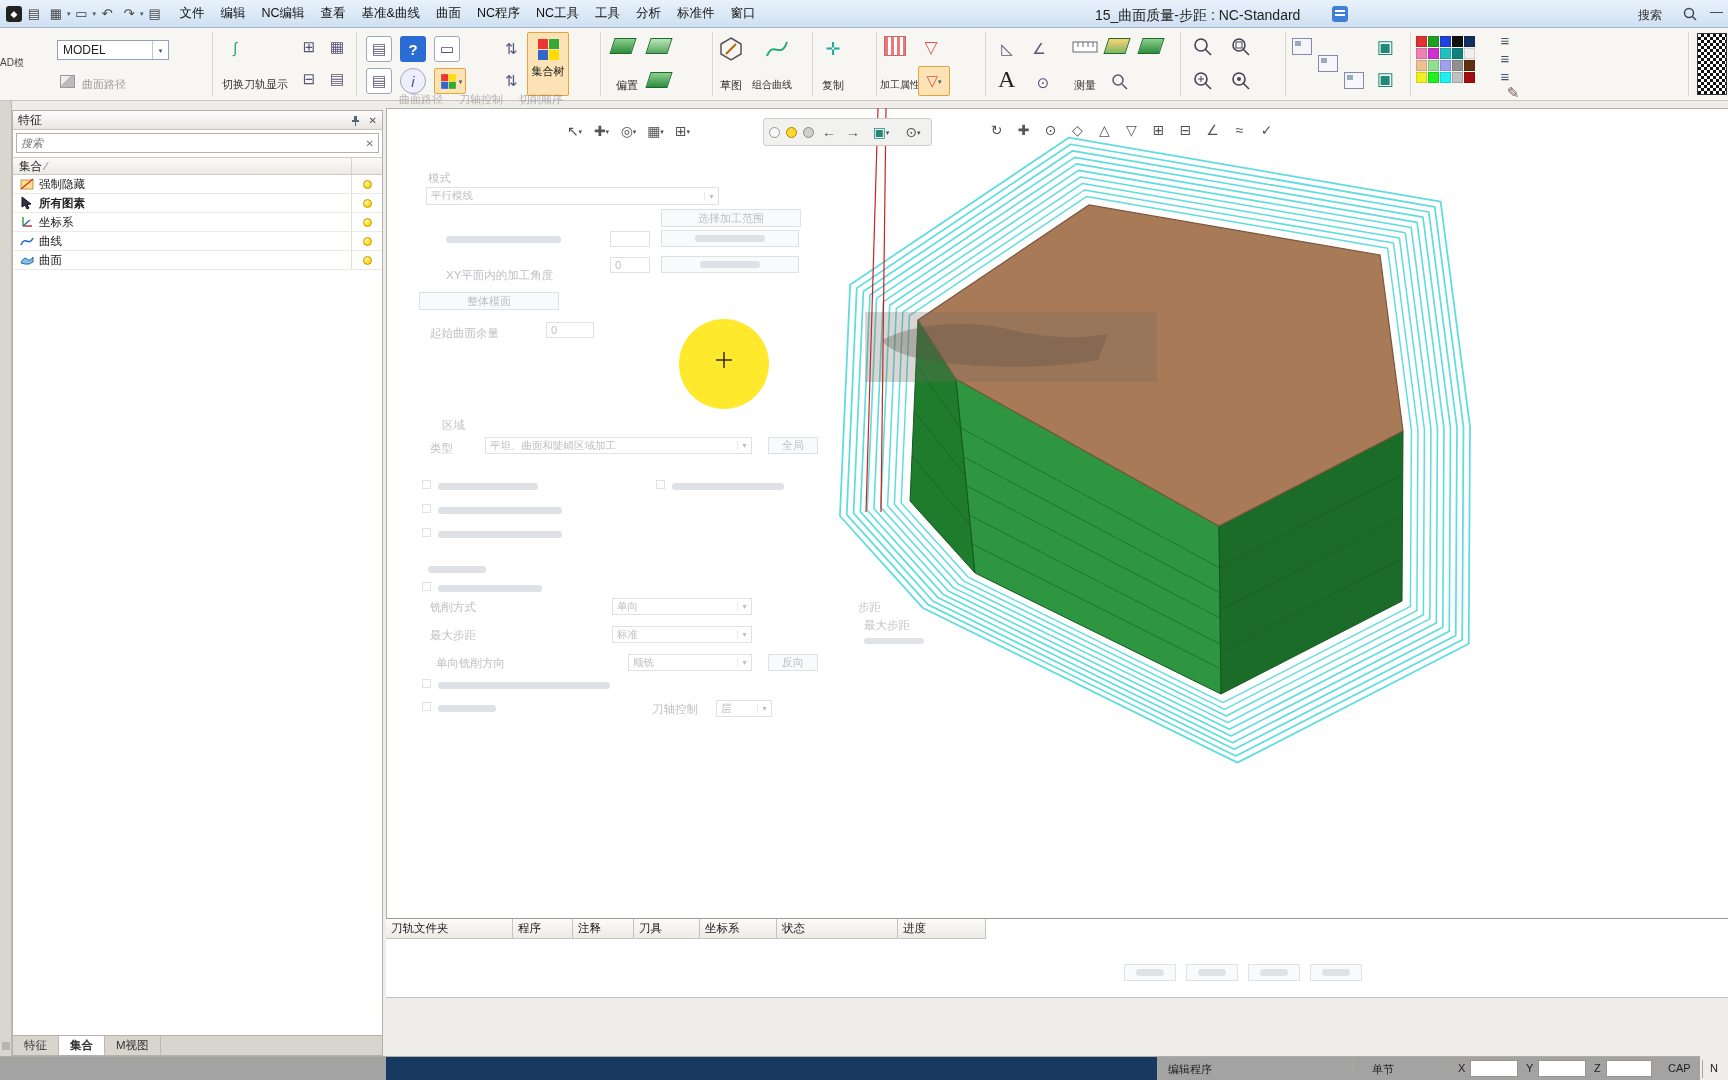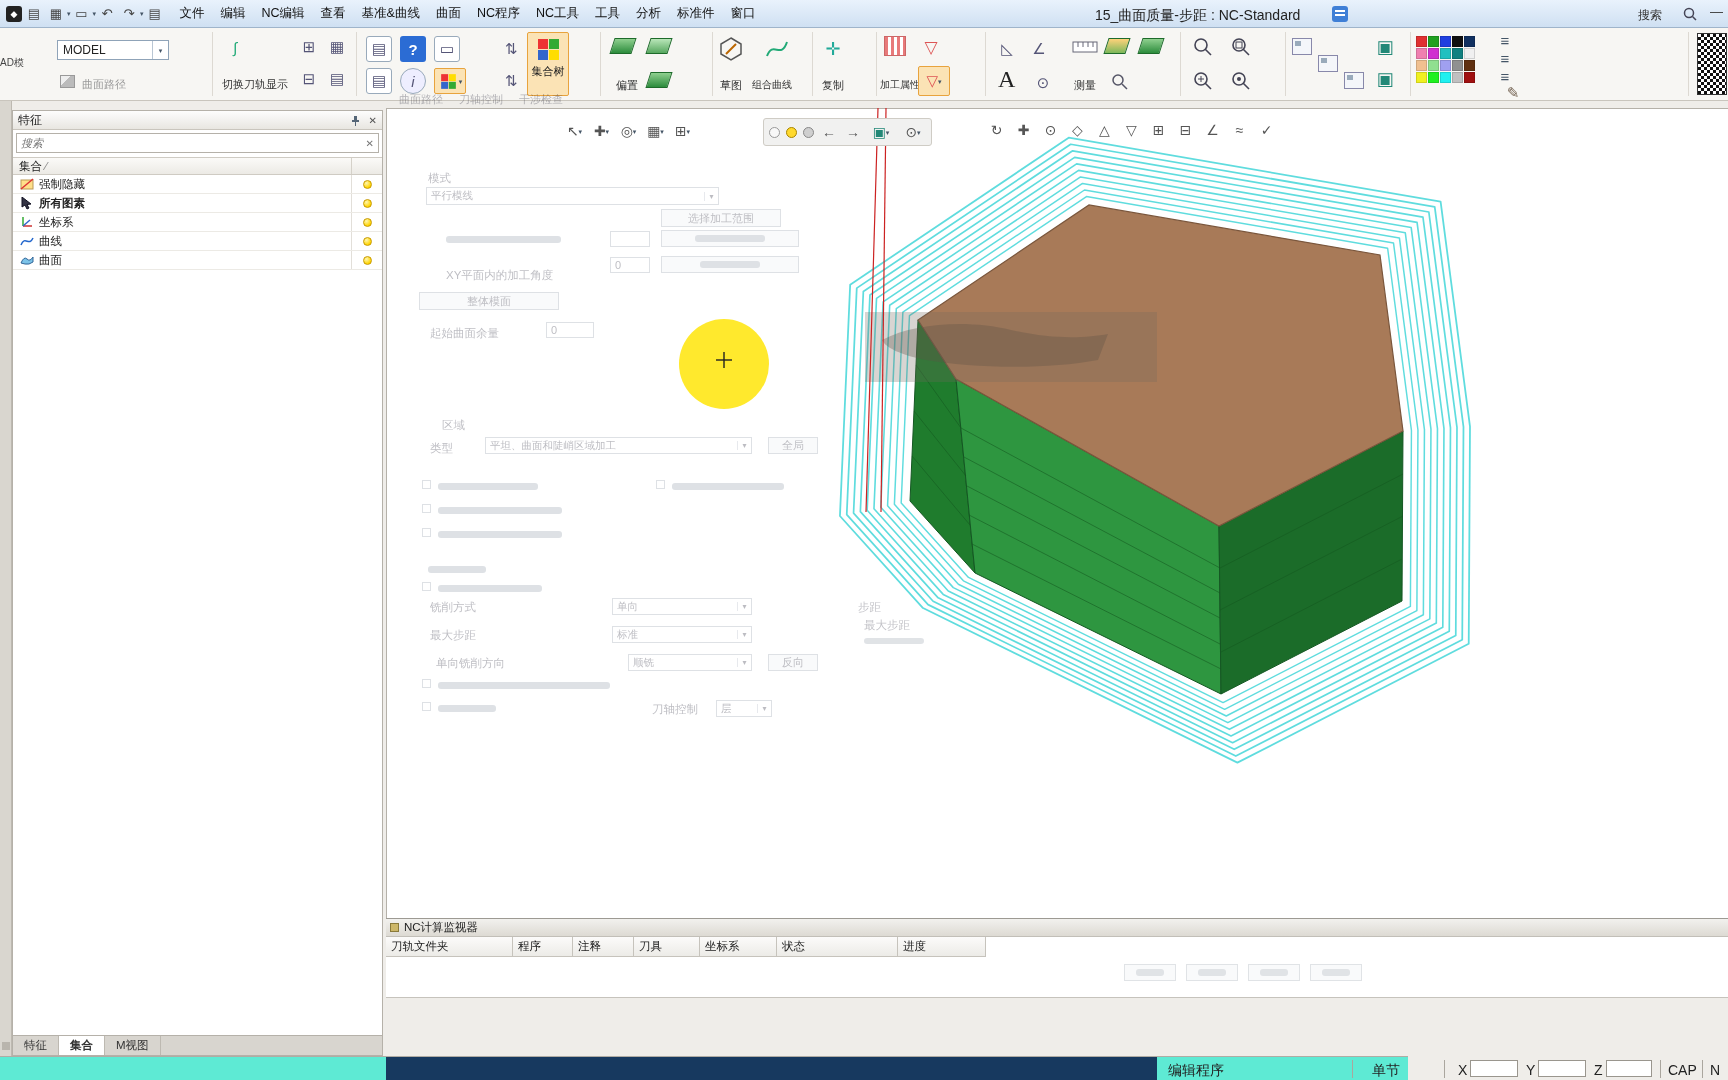--- a/index.html
+++ b/index.html
@@ -486,7 +486,7 @@
 <div id="gtabs" class="abs">
   <span>曲面路径</span>
   <span>刀轴控制</span>
-  <span>干涉检查</span>
+  <span>切削顺序</span>
 </div>
 
 <div id="ghost" class="abs">

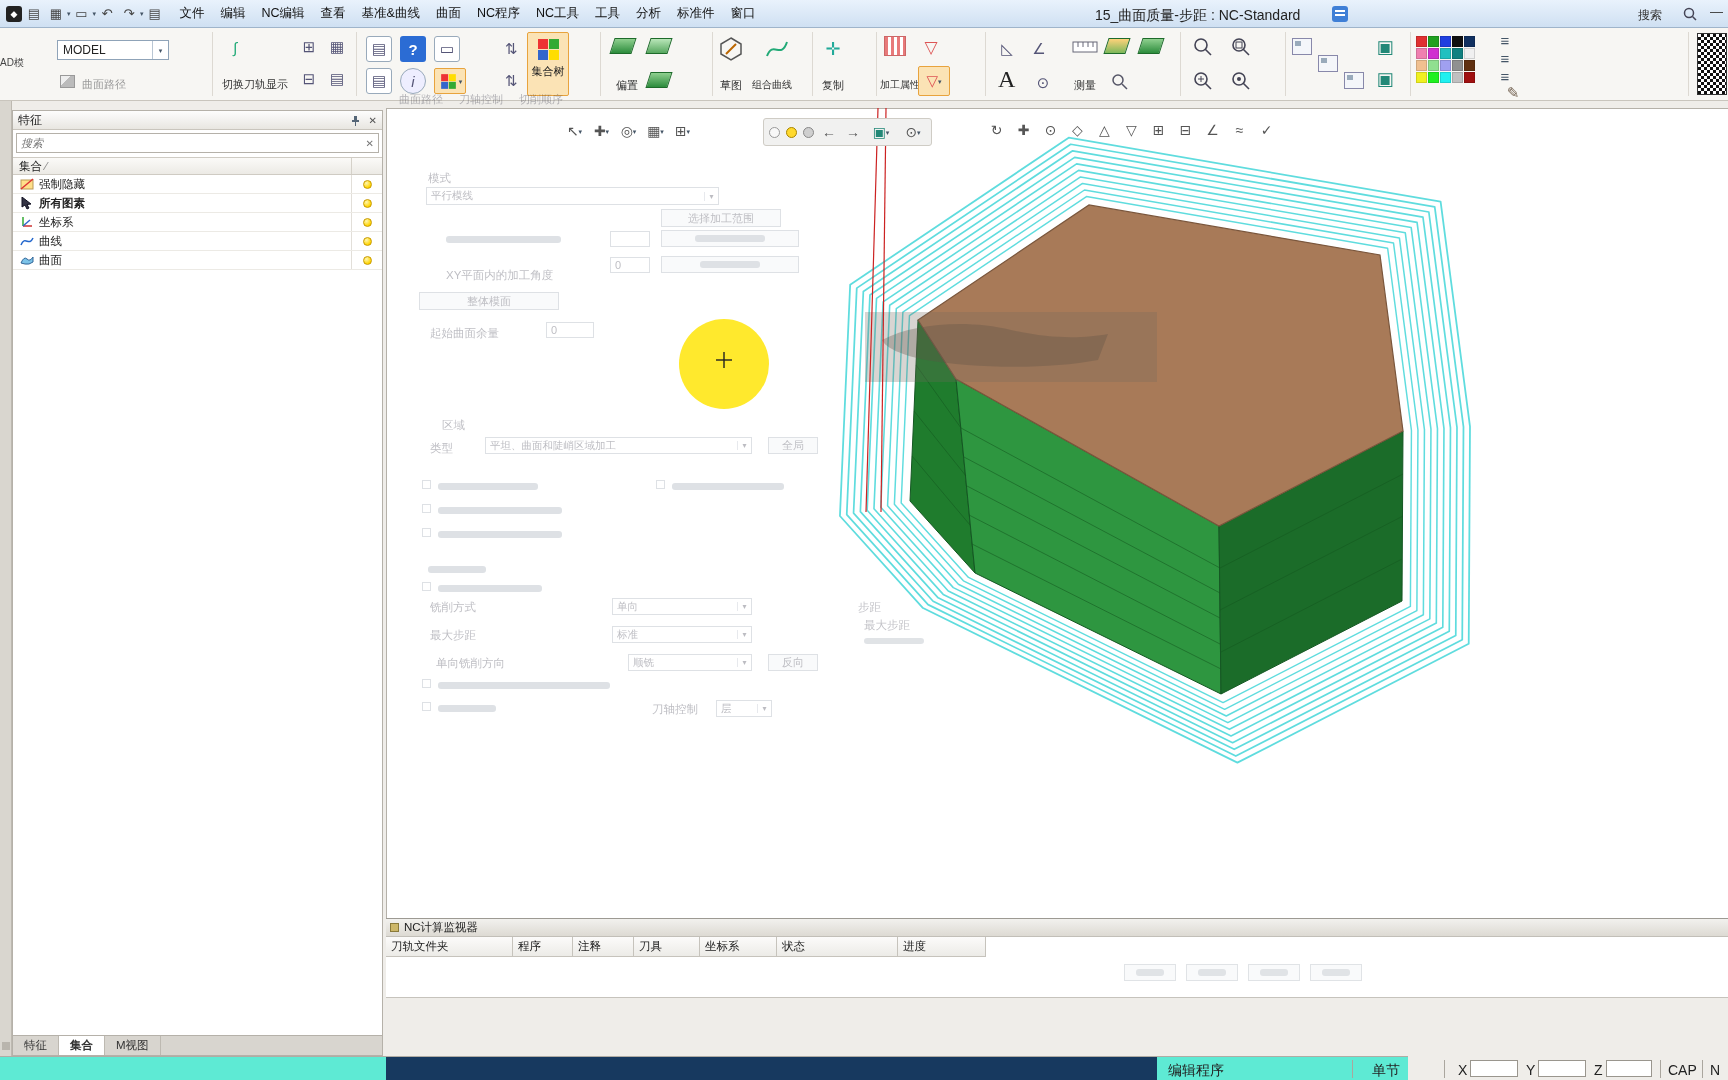--- a/index.html
+++ b/index.html
@@ -495,7 +495,7 @@
       <span>平行模线</span>
       <i>▾</i>
     </div>
-  <div class="gbtn" style="left:275px;top:101px;width:120px;height:18px">选择加工范围</div>
+  <div class="gbtn" style="left:275px;top:101px;width:140px;height:18px">选择加工范围</div>
   <div class="gbar" style="left:60px;top:128px;width:115px"></div>
   <div class="gfield" style="left:224px;top:123px;width:40px;height:16px"></div>
   <div class="gbtn" style="left:275px;top:122px;width:138px;height:17px">

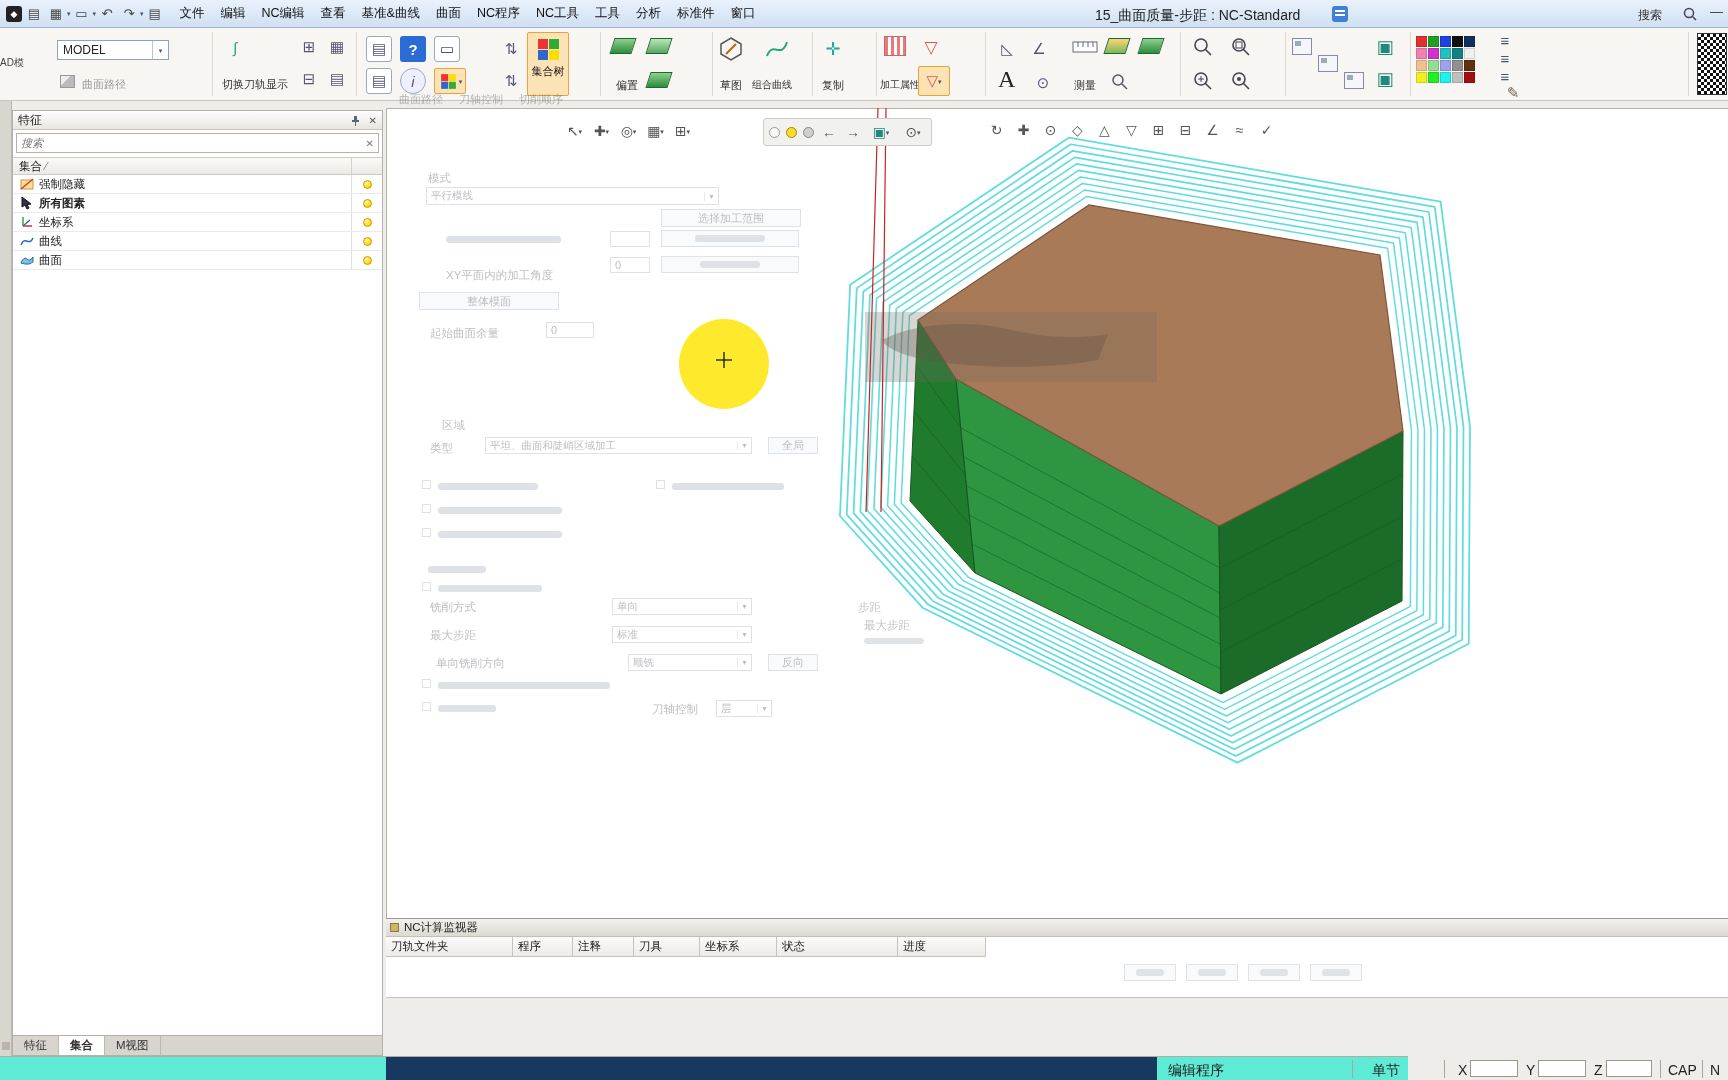--- a/index.html
+++ b/index.html
@@ -561,10 +561,6 @@
 </div>
 
 <div id="monitor" class="abs">
-  <div class="mhead">
-    <span class="mico"></span>
-    <span>NC计算监视器</span>
-  </div>
   <div class="mcols">
     <div class="mcol" style="width:127px">刀轨文件夹</div>
     <div class="mcol" style="width:60px">程序</div>

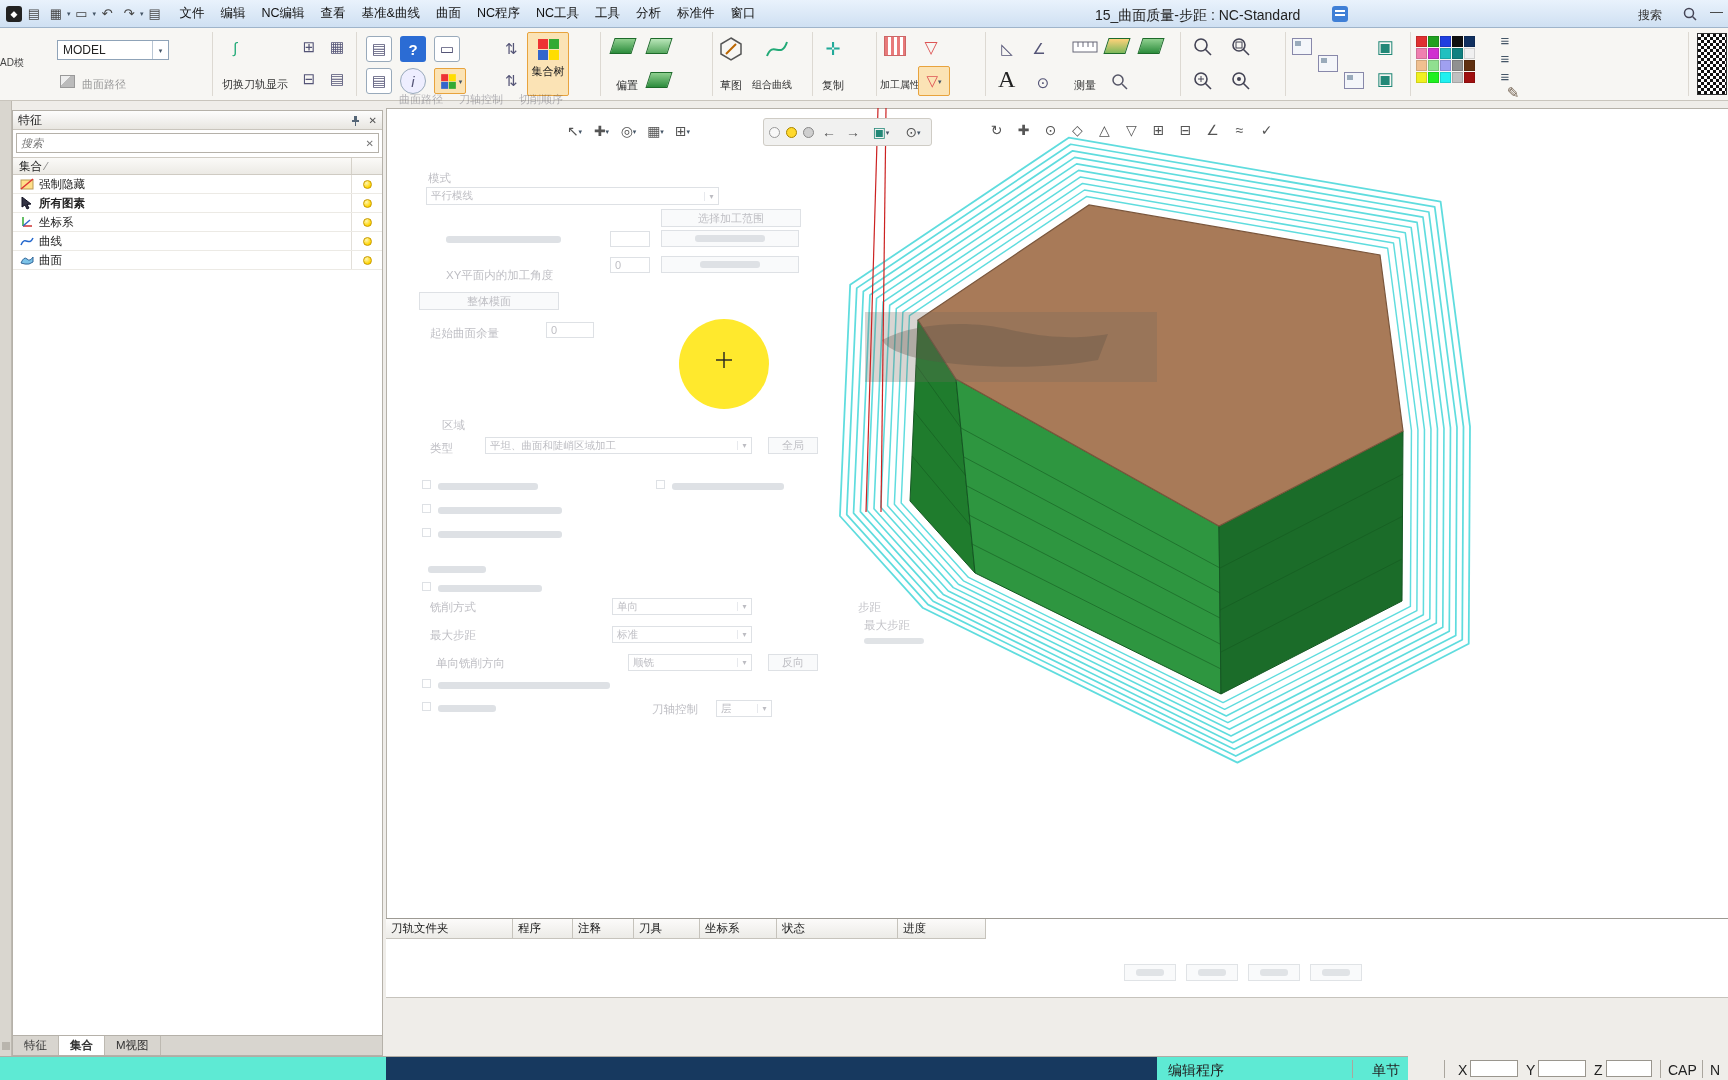--- a/index.html
+++ b/index.html
@@ -80,7 +80,7 @@
 .mcol{border-right:1px solid #c6c3bc;border-bottom:1px solid #c6c3bc;background:linear-gradient(#fcfbfa,#ecebe7);font-size:11.5px;padding:2px 5px;white-space:nowrap;overflow:hidden}
 #band{left:386px;top:997px;width:1342px;height:39px;background:#efede9;border-top:1px solid #c6c3bc}
 
-#statusbar{left:0;top:1056px;width:1408px;height:24px;background:#5eead4;border-top:1px solid #b0aca4;font-size:14px;color:#222}
+#statusbar{left:0;top:1056px;width:1700px;height:24px;background:#a3a3a3;border-top:1px solid #b0aca4;font-size:11px;color:#222}
 .sdiv{position:absolute;top:3px;width:1px;height:18px;background:#aaa69e}
 .sbox{position:absolute;top:3px;height:17px;background:#fff;border:1px solid #9a968e}
 </style>

